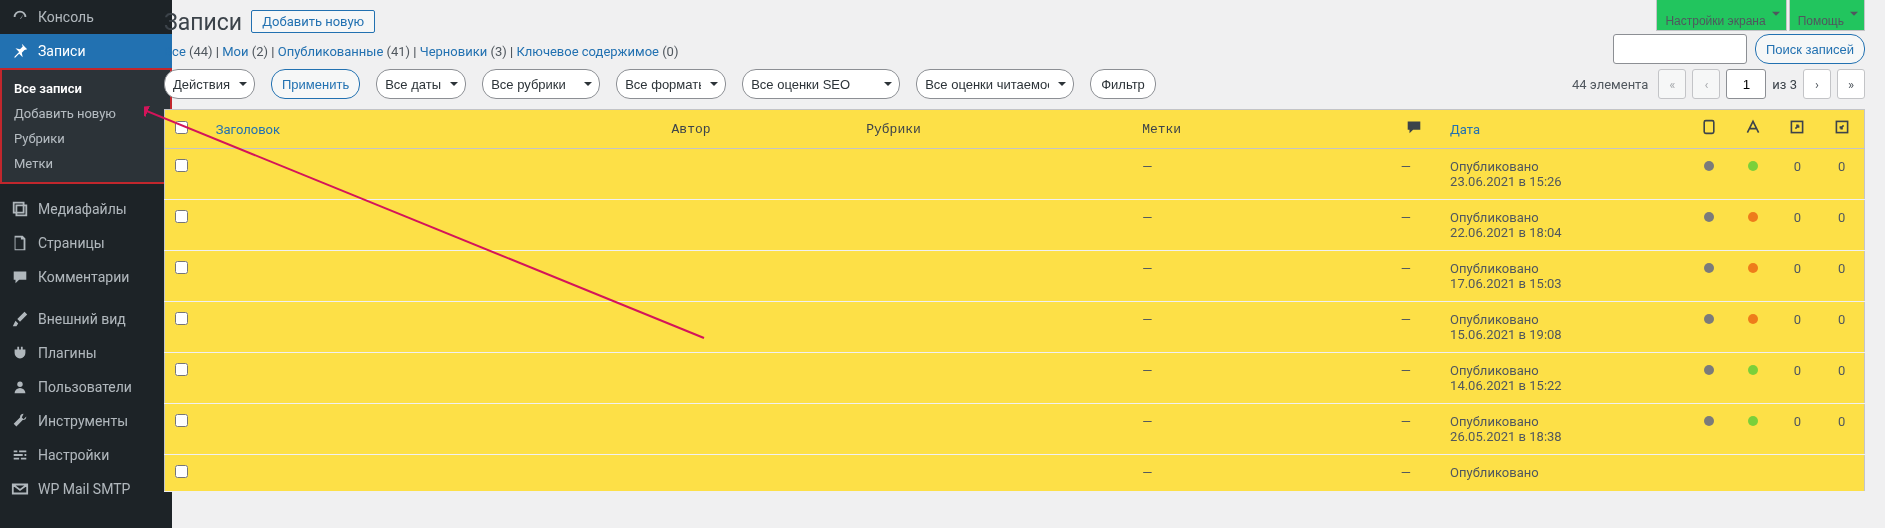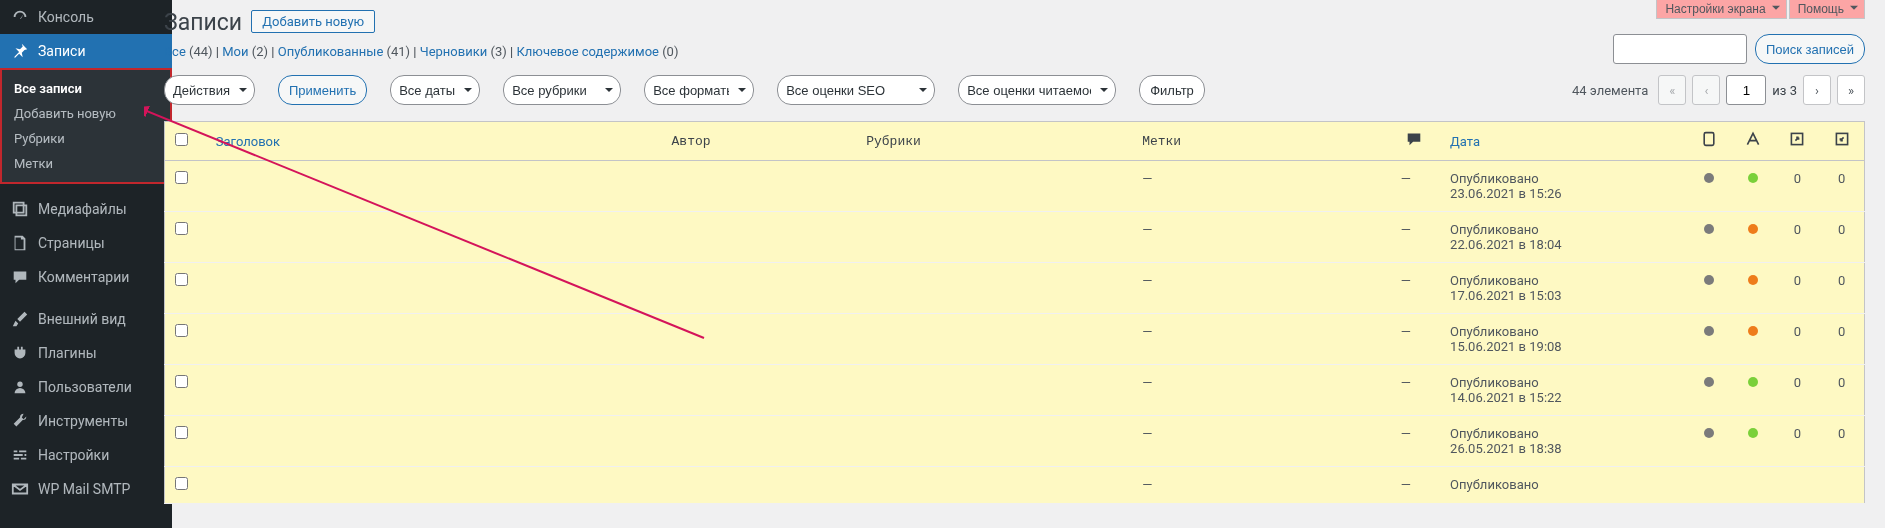--- a/index.html
+++ b/index.html
@@ -15,7 +15,7 @@
 .sep { height: 8px; }
 .main { position: absolute; left: 144px; top: 0; right: 0; padding: 0 20px; }
 .topbar { position: absolute; right: 0; top: 0; display: flex; gap: 2px; padding-right: 20px; }
-.meta-btn { border: 1px solid #c3c4c7; background: #fca5a5; color: #50575e; padding: 2px 20px 2px 8px; font-size: 12px; border-top: none; cursor: pointer; position: relative; }
+.meta-btn { border: 1px solid #c3c4c7; background: #22c55e; color: #50575e; padding: 14px 20px 2px 8px; font-size: 12px; border-top: none; cursor: pointer; position: relative; }
 .meta-btn::after { content: ""; position: absolute; right: 6px; top: 50%; transform: translateY(-40%); border: 4px solid transparent; border-top-color: #50575e; }
 h1 { font-size: 23px; font-weight: 400; padding: 9px 0 4px 0; display: inline-block; }
 .add-new { display: inline-block; border: 1px solid #2271b1; color: #2271b1; background: #f6f7f7; padding: 3px 10px; font-size: 13px; margin-left: 6px; vertical-align: 4px; cursor: pointer; border-radius: 2px; }

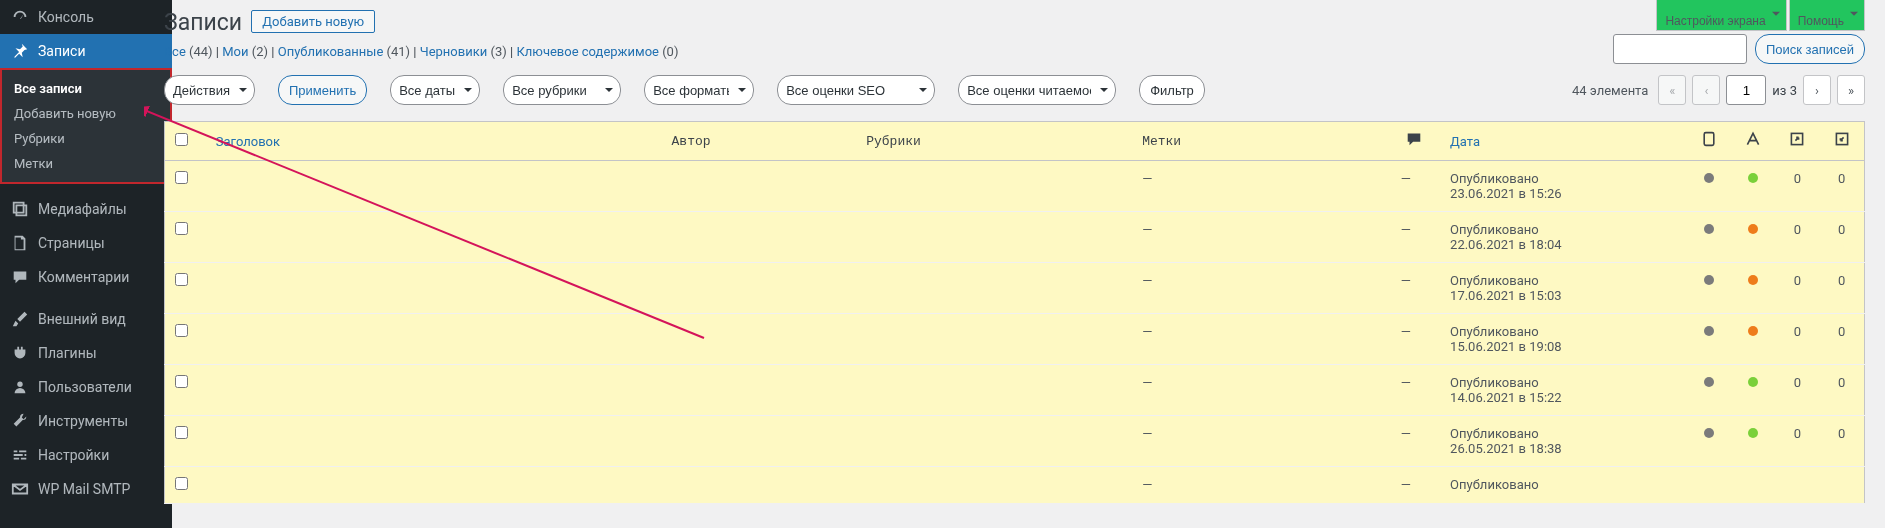--- a/index.html
+++ b/index.html
@@ -22,7 +22,7 @@
 .subsubsub { margin: 4px 0; font-size: 13px; }
 .subsubsub a { color: #2271b1; text-decoration: none; }
 .subsubsub .count { color: #50575e; }
-.tablenav { display: flex; align-items: flex-end; margin: 16px 0; gap: 23px; }
+.tablenav { display: flex; align-items: flex-end; margin: 10px 0; gap: 16px; }
 select, .button { border: 1px solid #8c8f94; background: #fff; color: #2c3338; padding: 0 24px 0 8px; height: 30px; font-size: 13px; border-radius: 14px; cursor: pointer; }
 select { appearance: none; position: relative; }
 .sel-wrap { position: relative; display: inline-block; }

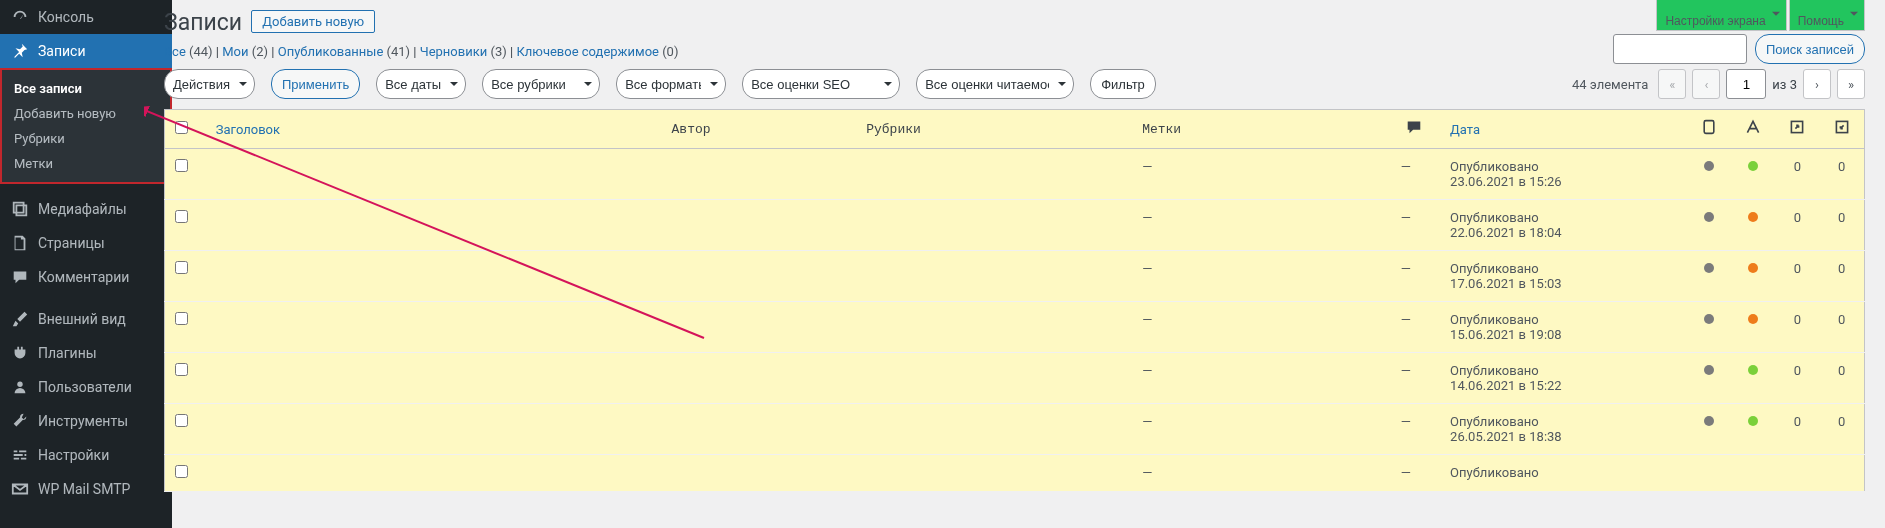--- a/index.html
+++ b/index.html
@@ -36,7 +36,7 @@
 .pag-input { width: 40px; height: 30px; border: 1px solid #8c8f94; text-align: center; border-radius: 3px; }
 .searchbox { position: absolute; right: 20px; top: 34px; display: flex; gap: 8px; }
 .searchbox input { width: 134px; height: 30px; border: 1px solid #8c8f94; border-radius: 3px; padding: 0 6px; }
-table { width: 100%; border-collapse: collapse; background: #fef9c3; border: 1px solid #c3c4c7; }
+table { width: 100%; border-collapse: collapse; background: #fde047; border: 1px solid #c3c4c7; }
 thead th { text-align: left; padding: 8px 10px; font-weight: 400; color: #2271b1; border-bottom: 1px solid #c3c4c7; font-size: 13px; }
 thead th.sortable { color: #2271b1; }
 thead th.plain { color: #3c434a; font-family: Liberation Mono, monospace; }

